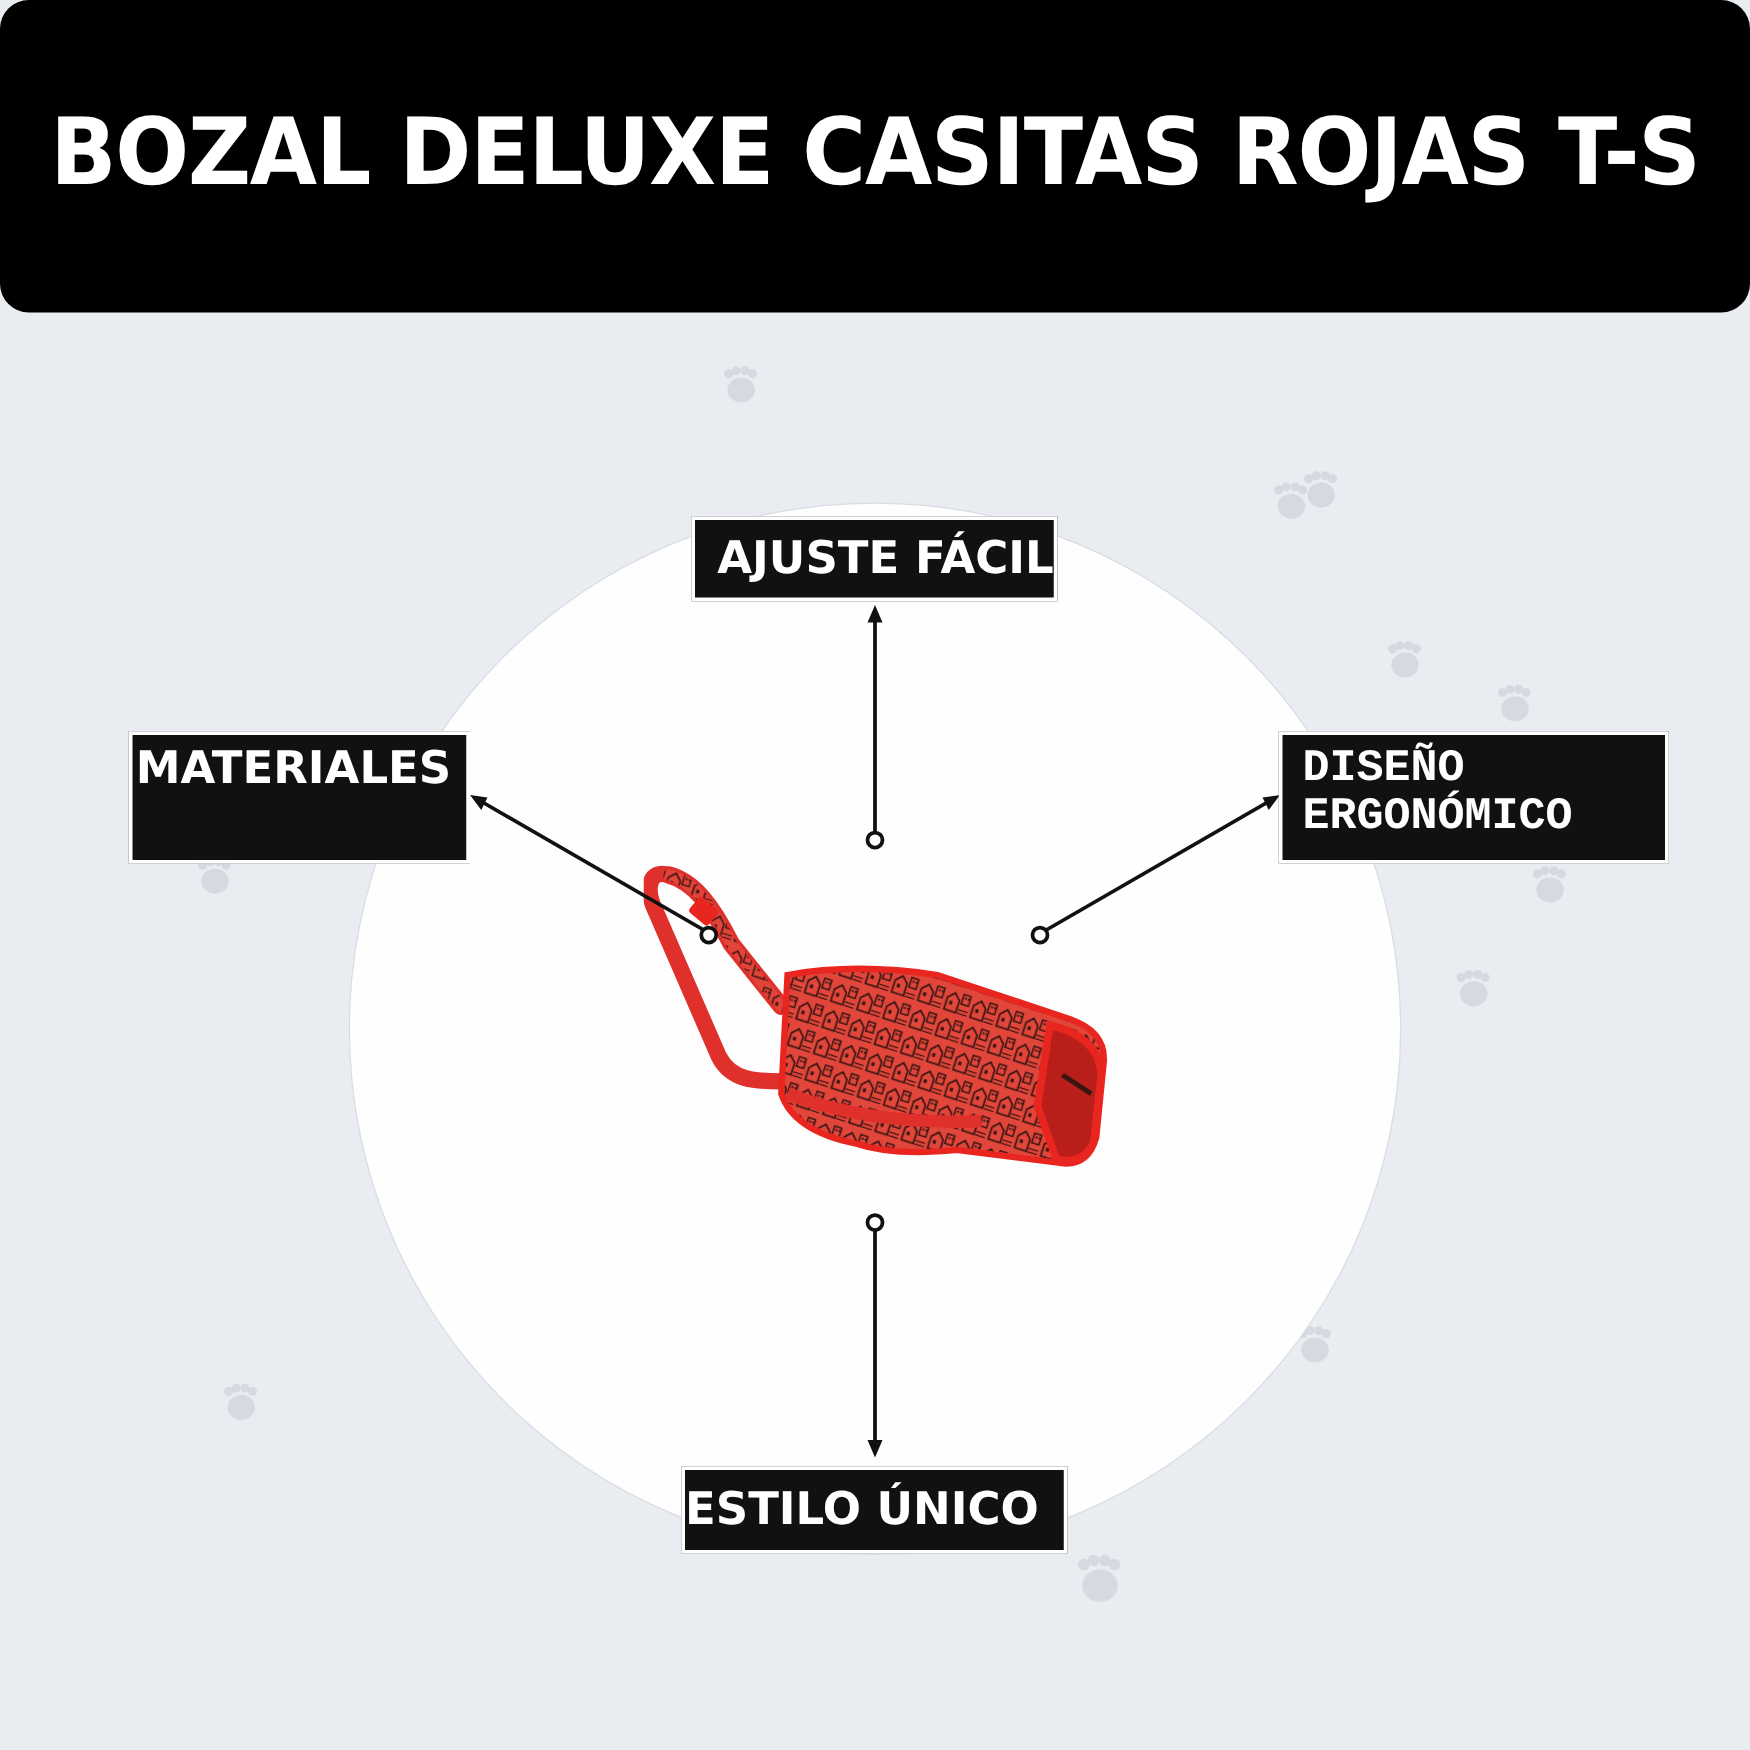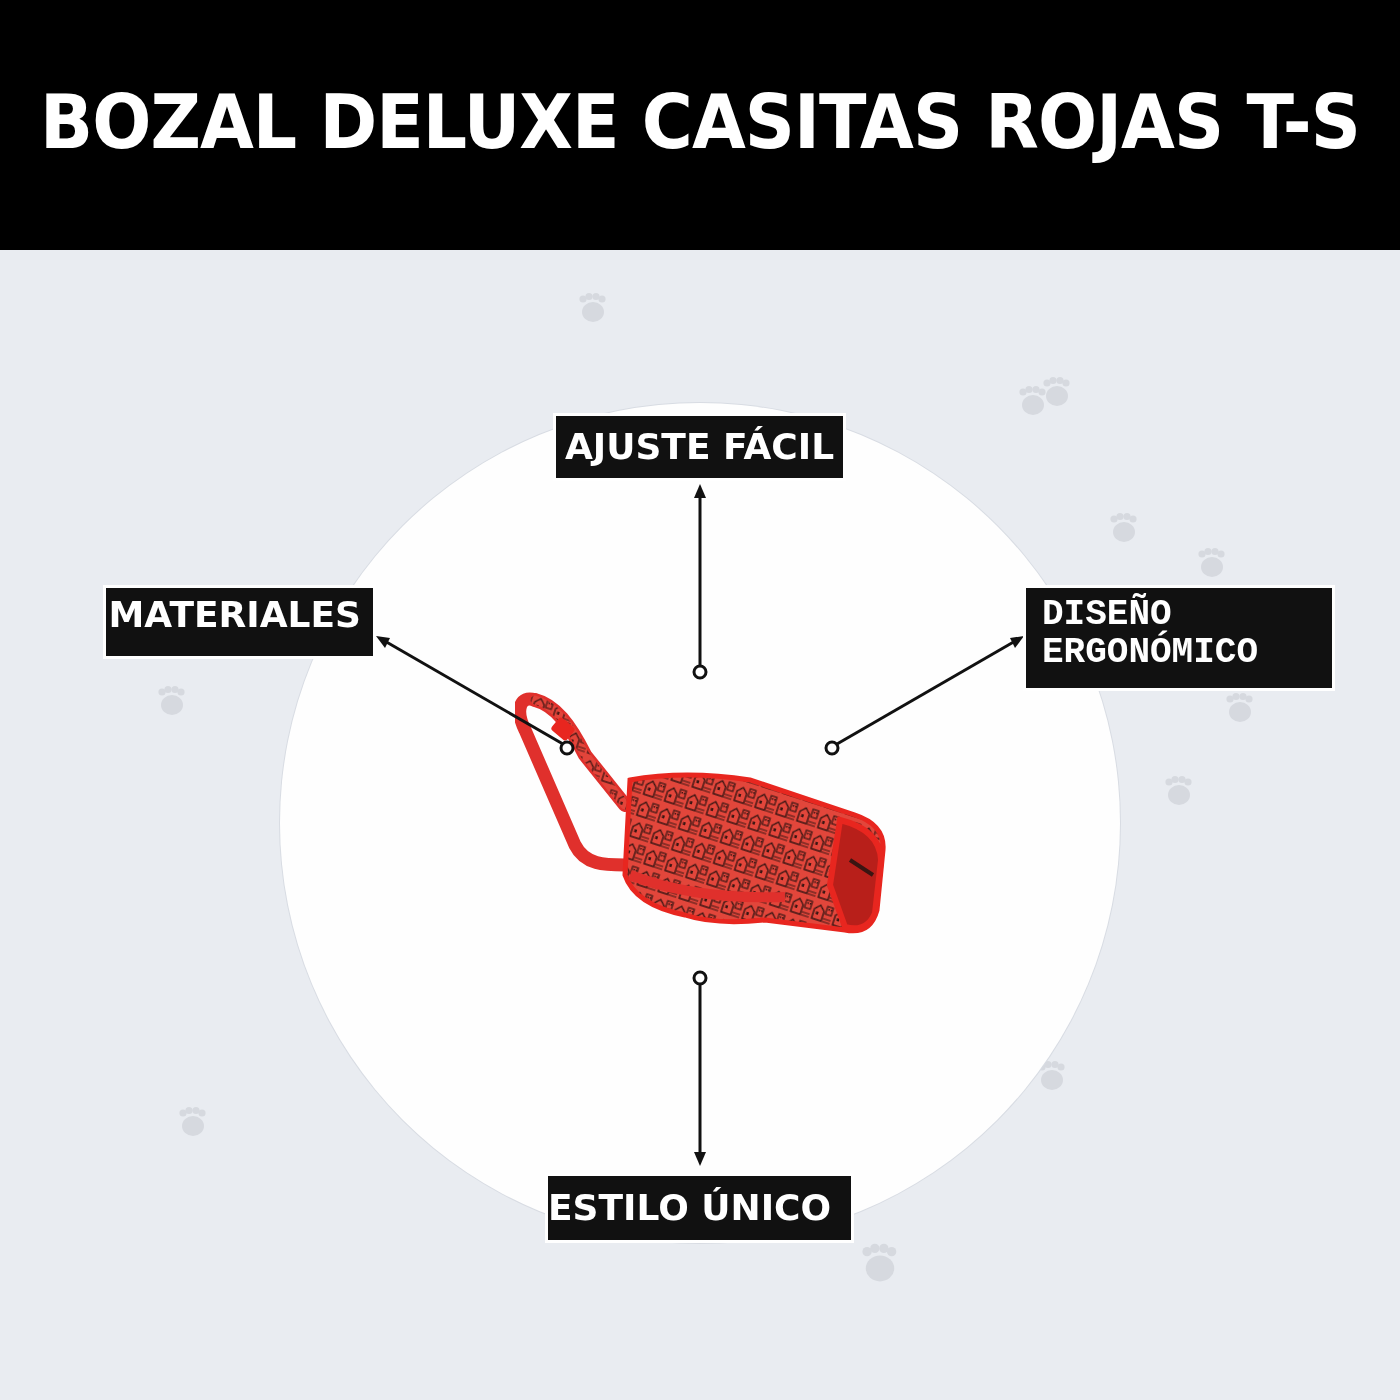--- a/index.html
+++ b/index.html
@@ -4,7 +4,7 @@
 <style>
   html, body { margin:0; padding:0; }
   body { width:1400px; height:1400px; position:relative; overflow:hidden; background:#e9ecf1; font-family:"DejaVu Sans", sans-serif; }
-  .header { position:absolute; left:0; top:0; width:1400px; height:250px; background:#000; display:flex; align-items:center; justify-content:center; }
+  .header { position:absolute; left:0; top:0; width:1400px; height:250px; background:#000; display:flex; align-items:center; justify-content:center;border-radius:23px; }
   .header-title { color:#fff; font-weight:bold; font-size:74px; letter-spacing:-1px; transform:scaleX(0.94); white-space:nowrap; margin-top:-6px; }
   .paw { position:absolute; width:34px; height:34px; }
   .circle { position:absolute; left:280px; top:403px; width:840px; height:840px; border-radius:50%; background:#fefefe; box-shadow:0 0 0 1px #d8dce3; }

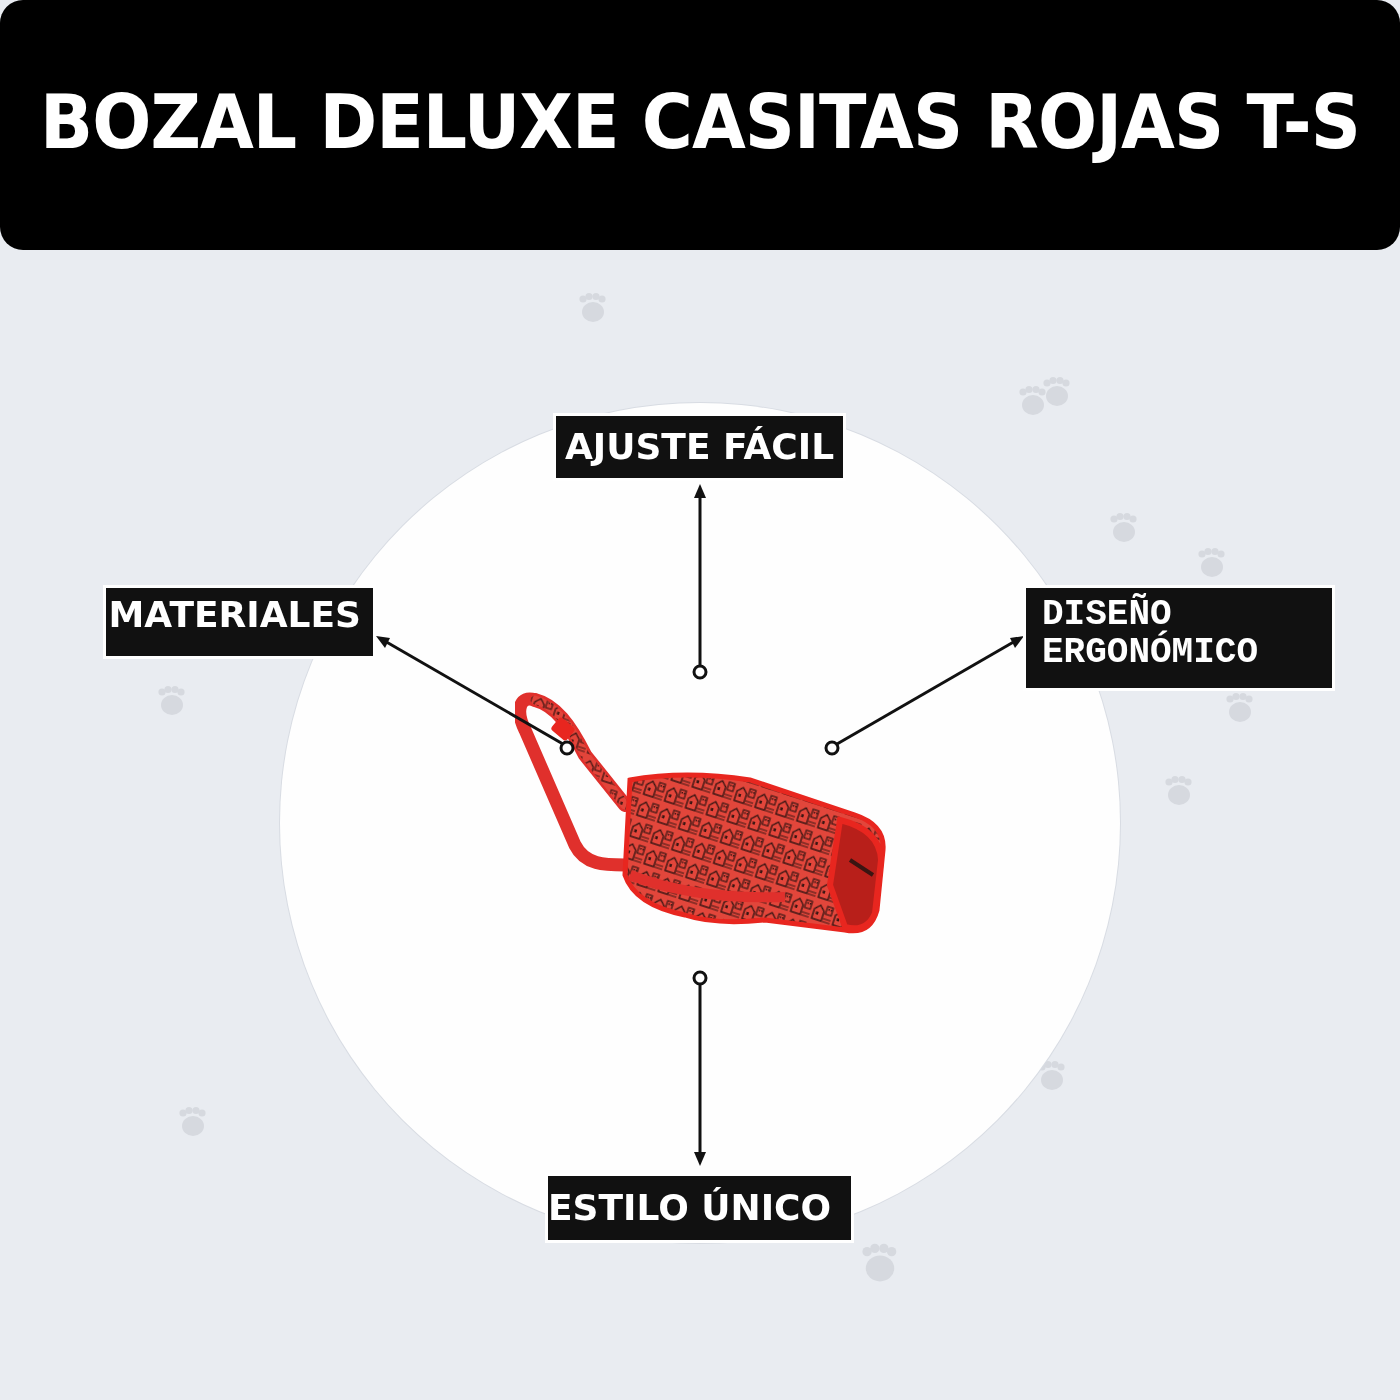--- a/index.html
+++ b/index.html
@@ -10,7 +10,7 @@
   .circle { position:absolute; left:280px; top:403px; width:840px; height:840px; border-radius:50%; background:#fefefe; box-shadow:0 0 0 1px #d8dce3; }
   .label { position:absolute; background:#111; color:#fff; font-weight:bold; border:3px solid #fff; box-sizing:border-box; line-height:1.05; }
   .label span { display:block; }
-  .l-top { left:553px; top:413px; width:293px; height:68px; font-size:36px; display:flex; align-items:center; justify-content:center; }
+  .l-top { left:553px; top:413px; width:293px; height:68px; font-size:36px; display:flex; align-items:center; justify-content:flex-end; }
   .l-left { left:103px; top:585px; width:273px; height:74px; font-size:36px; text-align:right; padding:8px 12px 0 0; }
   .l-right { left:1023px; top:585px; width:312px; height:106px; font-size:36px; text-align:left; padding:8px 0 0 16px;font-family:Liberation Mono, monospace; }
   .l-bottom { left:545px; top:1173px; width:309px; height:70px; font-size:36px; display:flex; align-items:center; justify-content:flex-start; }

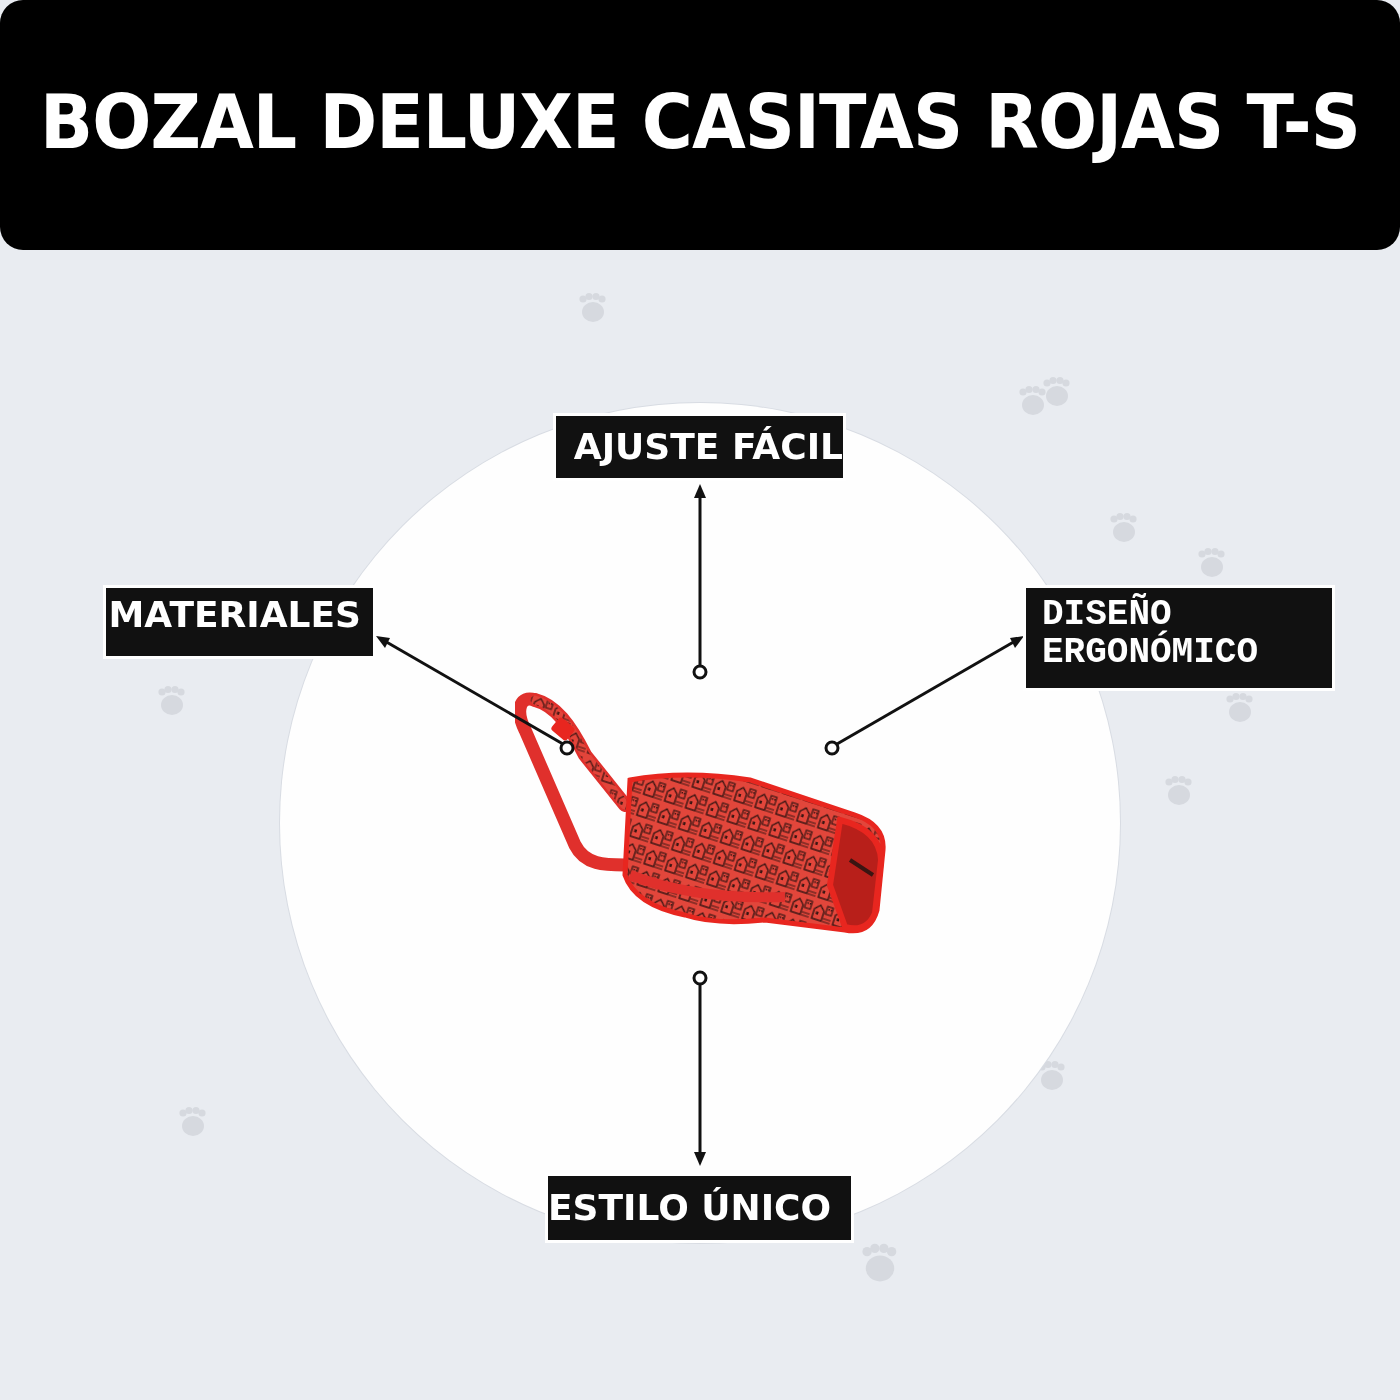--- a/index.html
+++ b/index.html
@@ -11,7 +11,7 @@
   .label { position:absolute; background:#111; color:#fff; font-weight:bold; border:3px solid #fff; box-sizing:border-box; line-height:1.05; }
   .label span { display:block; }
   .l-top { left:553px; top:413px; width:293px; height:68px; font-size:36px; display:flex; align-items:center; justify-content:flex-end; }
-  .l-left { left:103px; top:585px; width:273px; height:74px; font-size:36px; text-align:right; padding:8px 12px 0 0; }
+  .l-left { left:103px; top:585px; width:273px; height:106px; font-size:36px; text-align:right; padding:8px 12px 0 0; }
   .l-right { left:1023px; top:585px; width:312px; height:106px; font-size:36px; text-align:left; padding:8px 0 0 16px;font-family:Liberation Mono, monospace; }
   .l-bottom { left:545px; top:1173px; width:309px; height:70px; font-size:36px; display:flex; align-items:center; justify-content:flex-start; }
   .overlay { position:absolute; left:0; top:0; width:1400px; height:1400px; pointer-events:none; }

